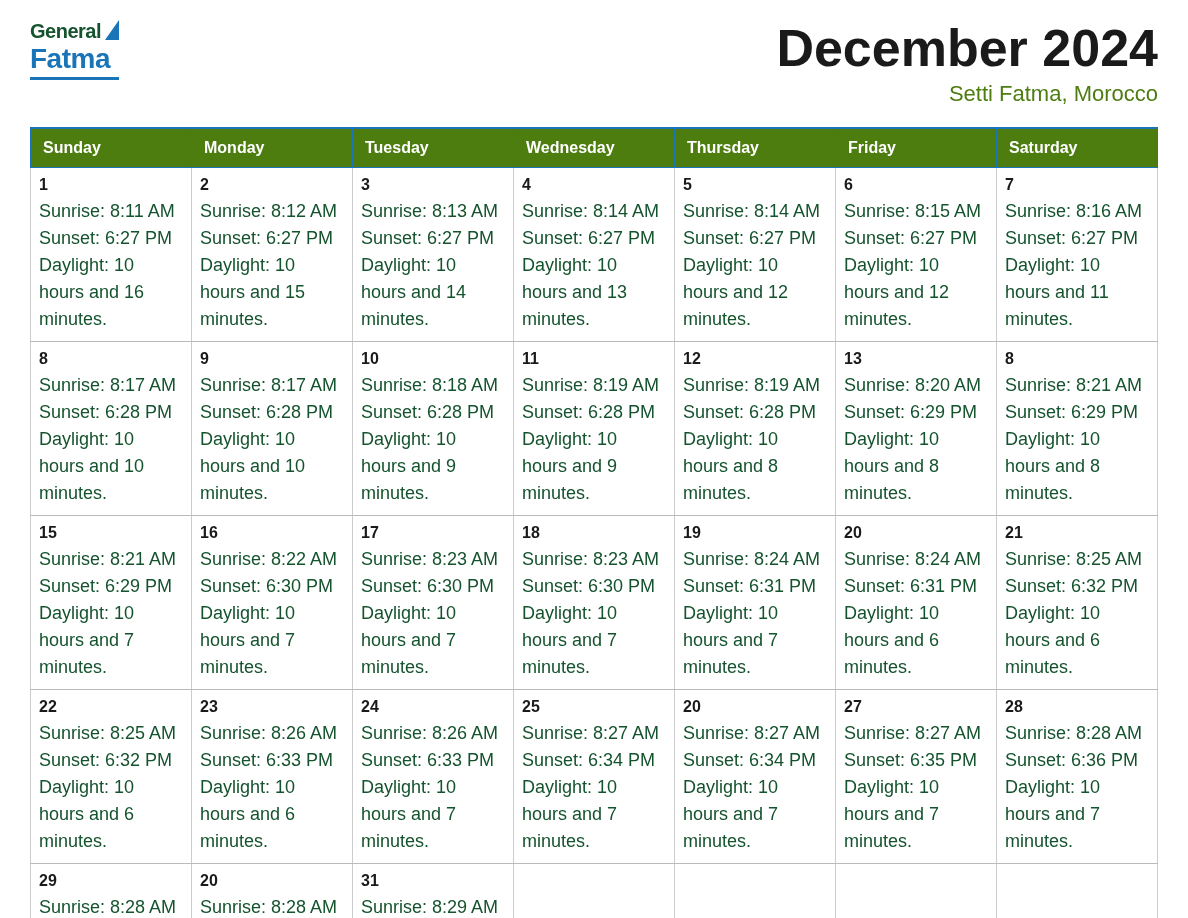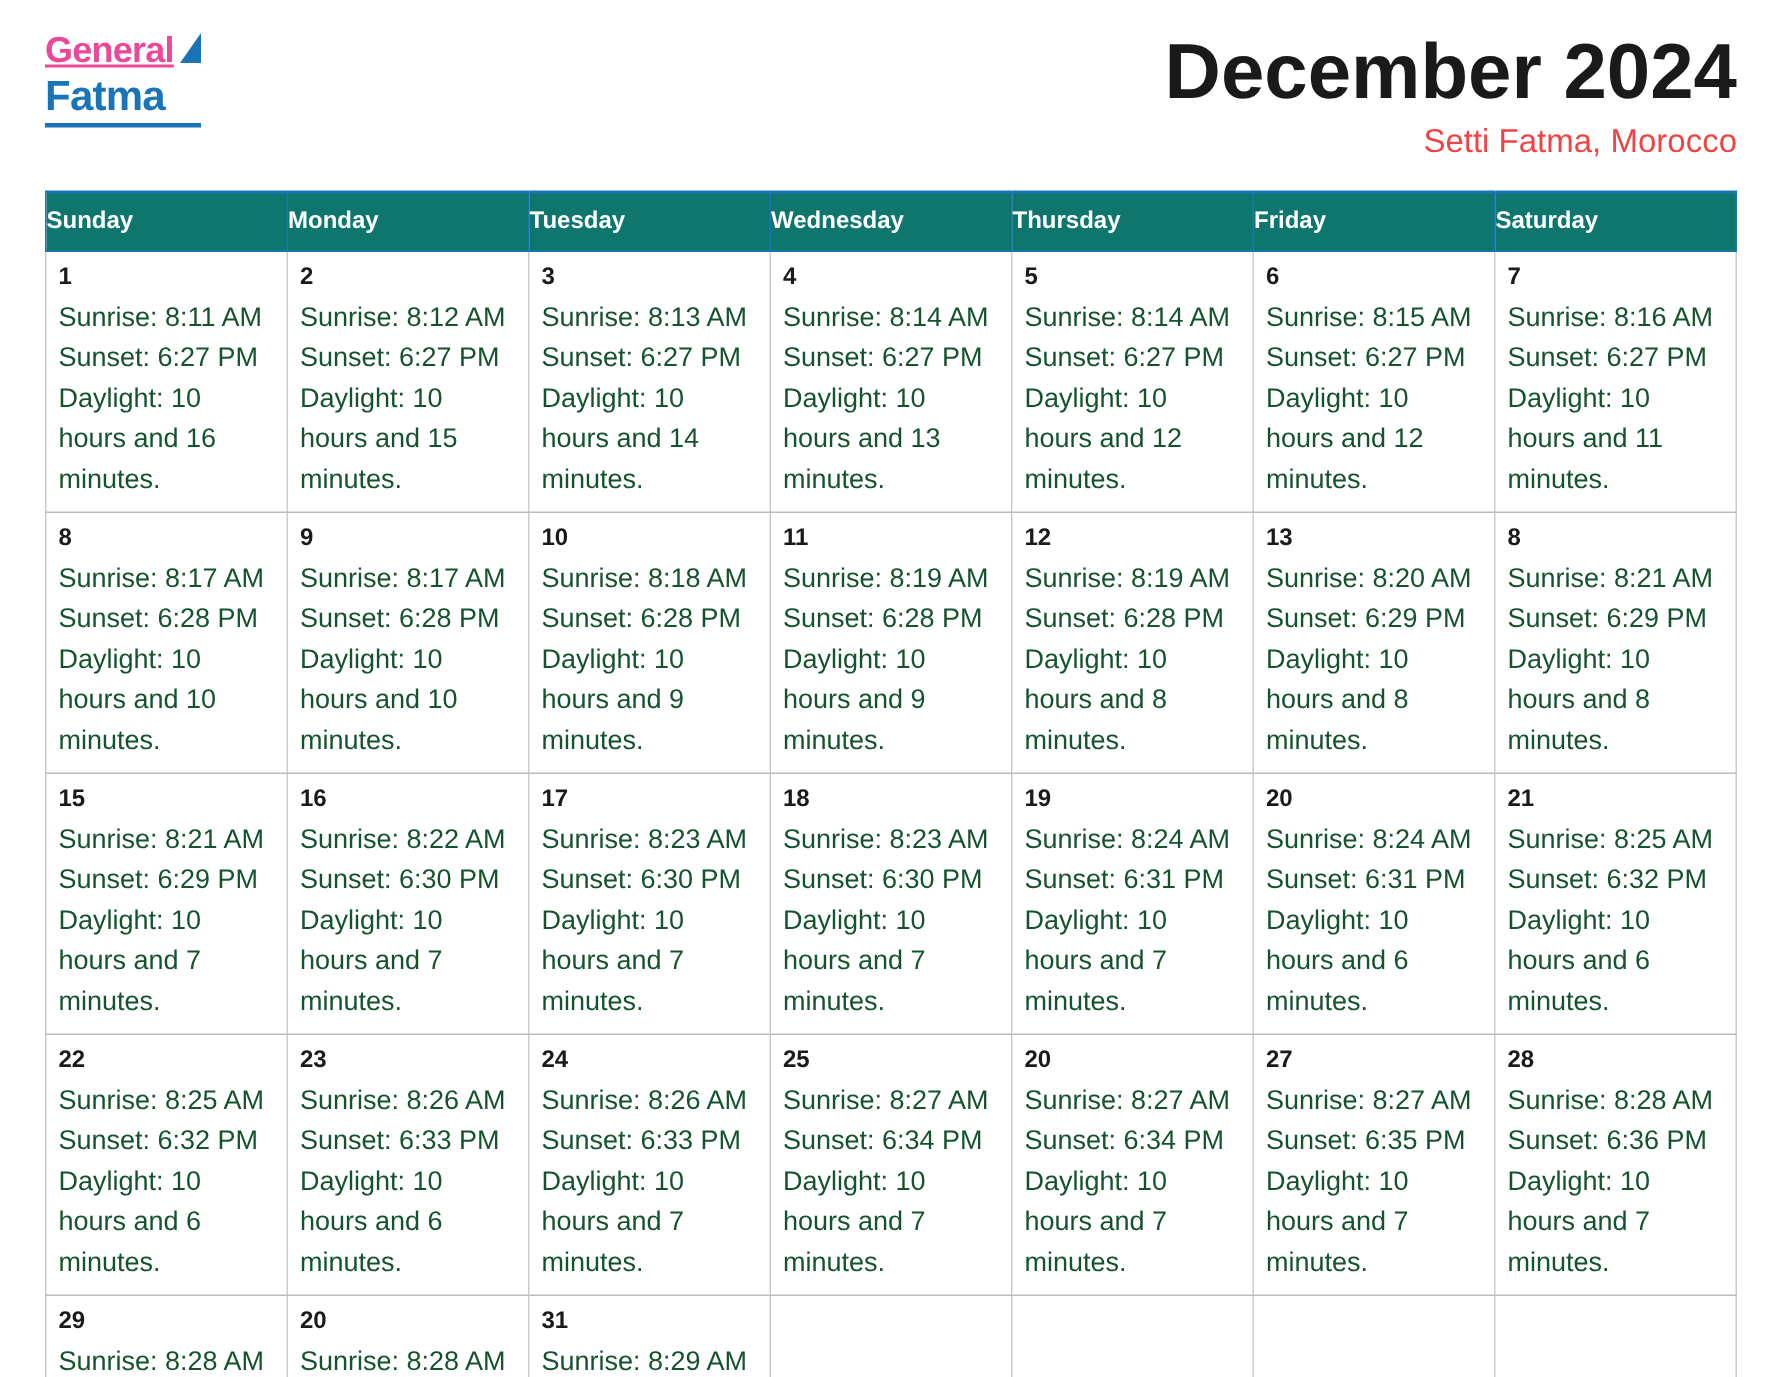--- a/index.html
+++ b/index.html
@@ -26,11 +26,10 @@
       align-items: center;
     }
     .logo-text-general {
-      font-size: 24px;
+      font-size: 20px;
       font-weight: bold;
-      color: #ec4899;
+      color: #14532d;
       letter-spacing: -0.5px;
-      text-decoration: underline;
     }
     .logo-triangle {
       width: 0;

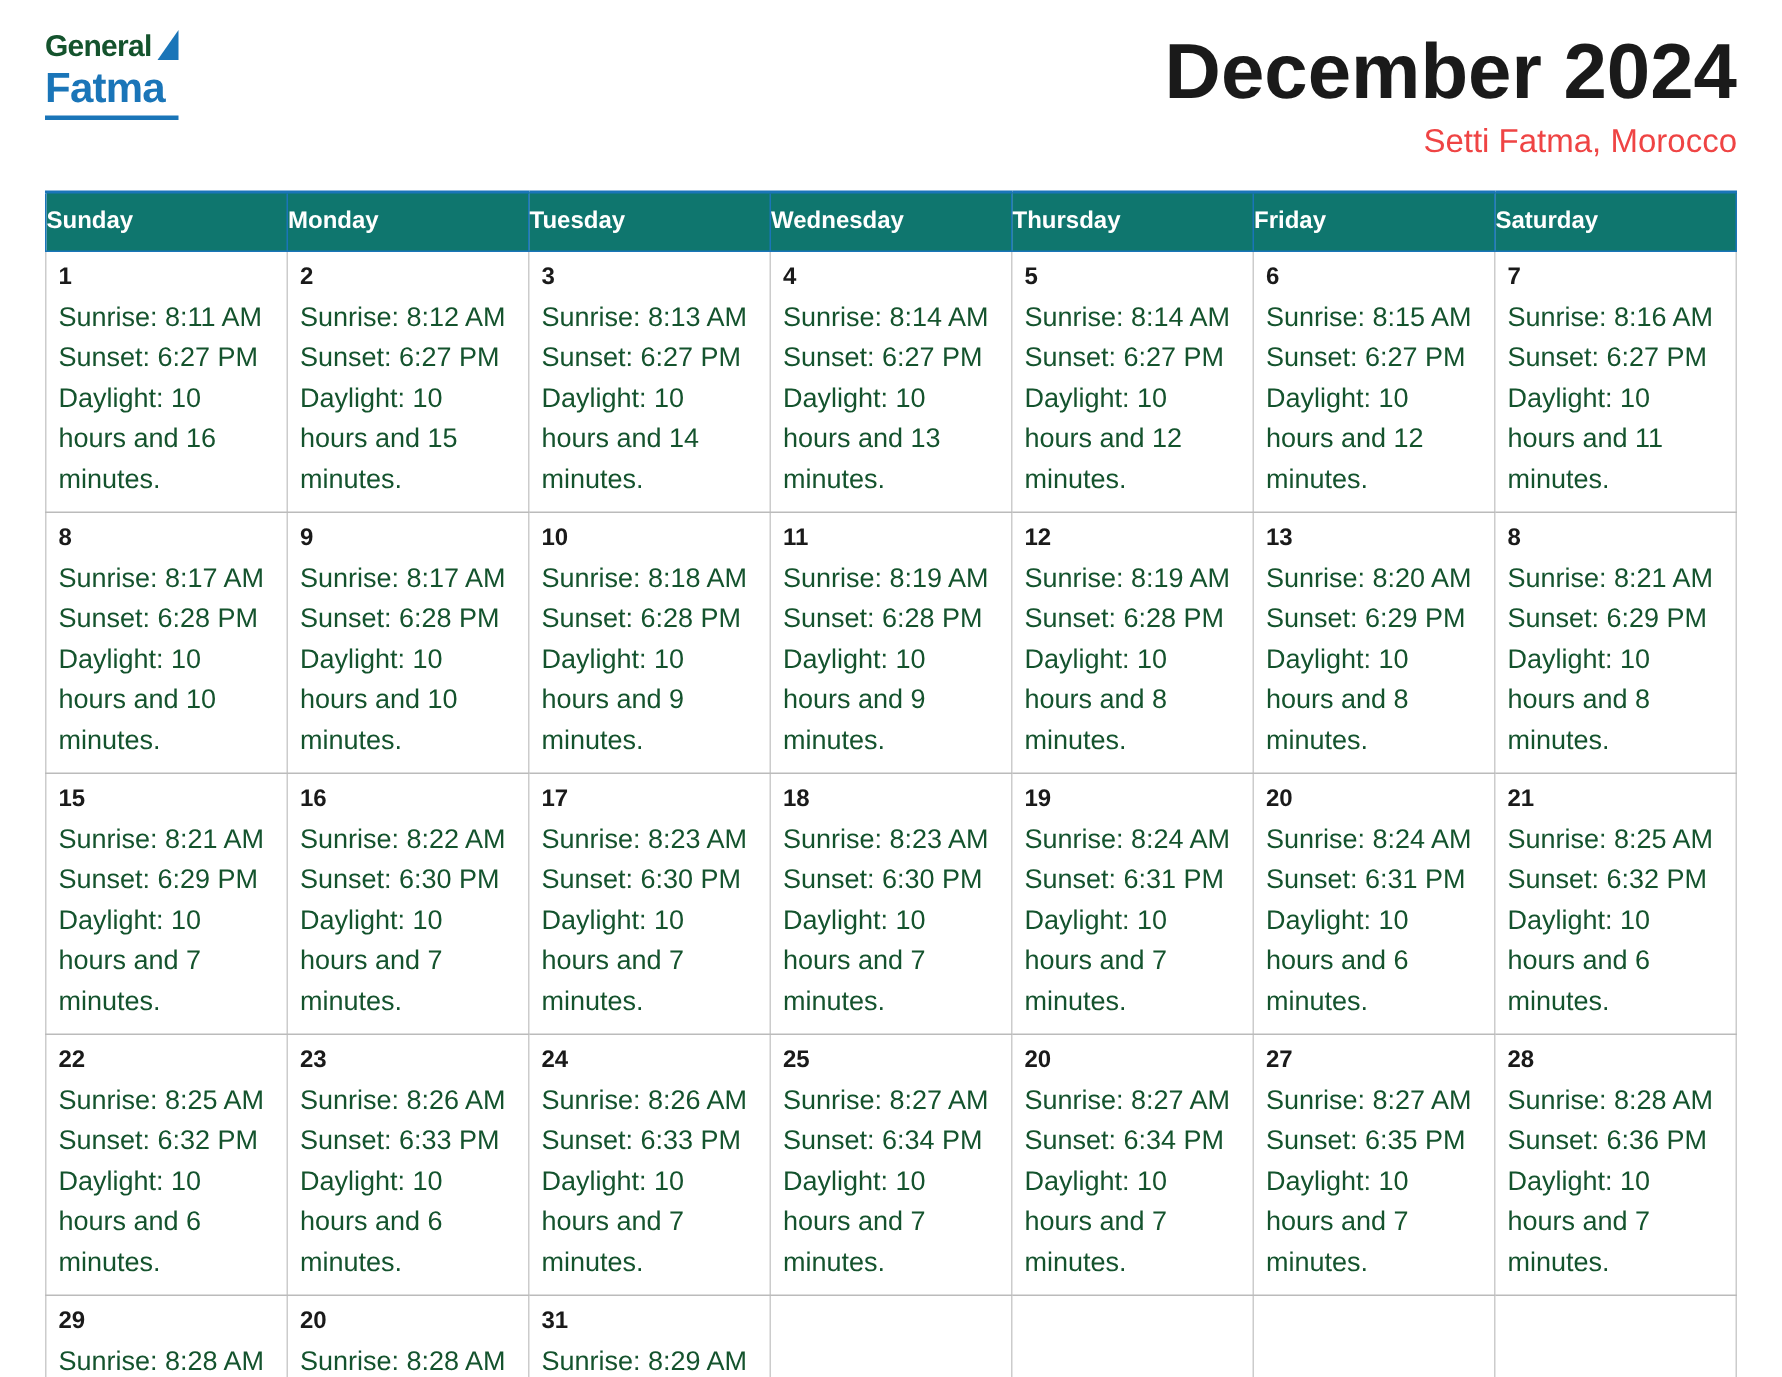--- a/index.html
+++ b/index.html
@@ -62,7 +62,7 @@
     }
     .location {
       font-size: 22px;
-      color: #ef4444;
+      color: #4d7c0f;
       margin-top: 4px;
     }
     .calendar {

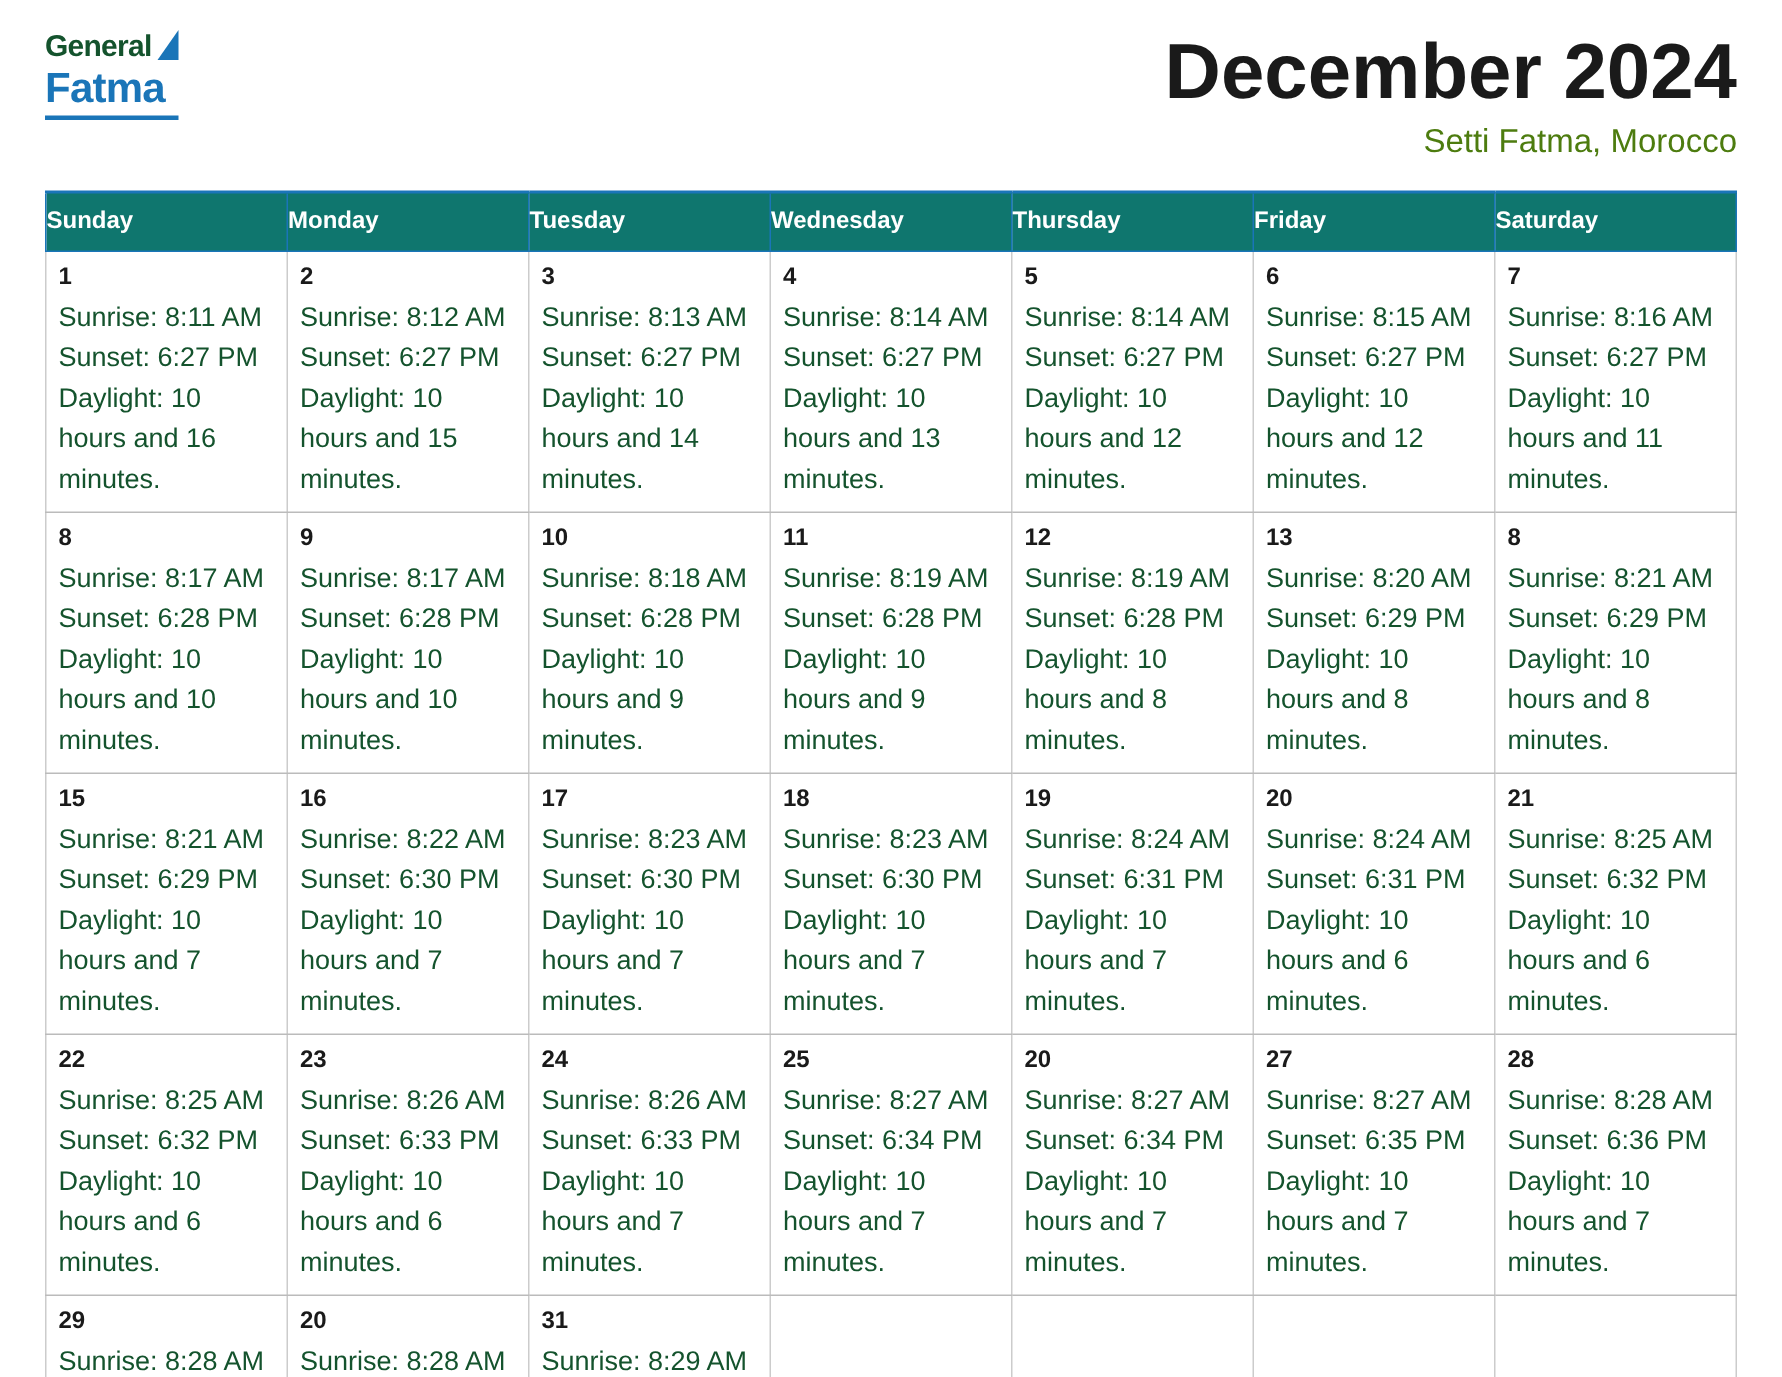--- a/index.html
+++ b/index.html
@@ -70,9 +70,9 @@
       border-collapse: collapse;
     }
     .calendar th {
-      background-color: #0f766e;
+      background-color: #4d7c0f;
       color: #fff;
-      padding: 10px 0;
+      padding: 10px 12px;
       text-align: left;
       font-size: 16px;
       font-weight: 600;

